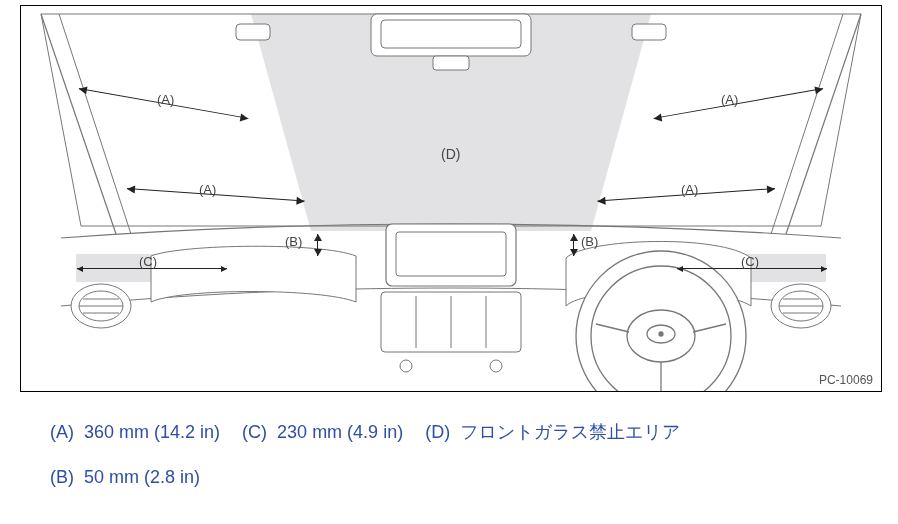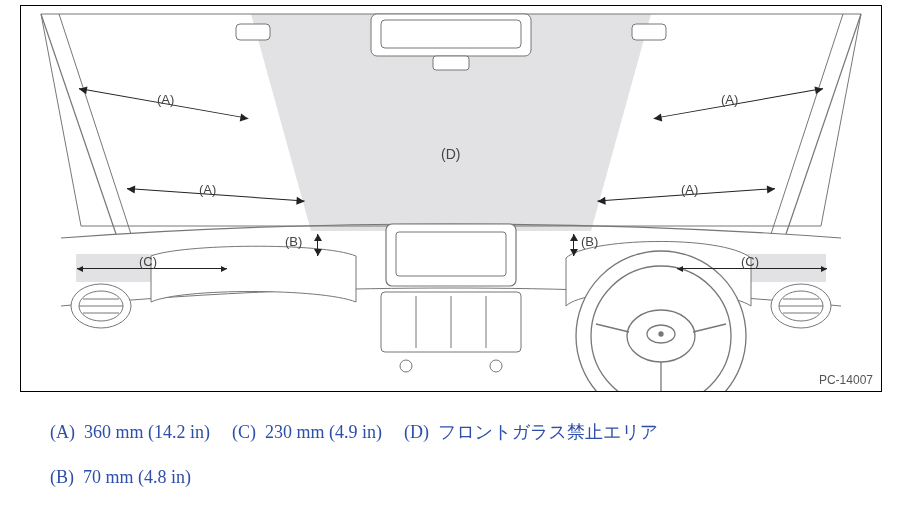--- a/index.html
+++ b/index.html
@@ -121,7 +121,7 @@
 
     <span class="fig-label" style="left:420px;top:140px;font-size:14px;">(D)</span>
 
-    <span class="pc">PC-14007</span>
+    <span class="pc">PC-10069</span>
   </div>
 
   <div class="legend">

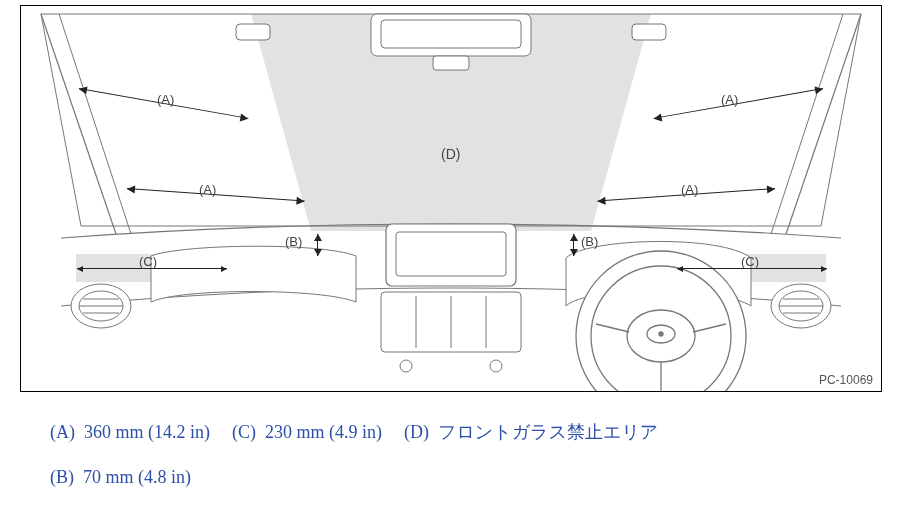--- a/index.html
+++ b/index.html
@@ -6,7 +6,7 @@
   .page{width:898px;height:524px;position:relative;}
   .figure{position:absolute;left:20px;top:5px;width:860px;height:385px;border:1px solid #000;background:#fff;}
   .legend{position:absolute;left:50px;top:420px;right:10px;color:#2d4fa8;font-size:18px;line-height:1.4;}
-  .legend-row{display:flex;gap:22px;margin-bottom:20px;font-family:Liberation Serif, serif;}
+  .legend-row{display:flex;gap:22px;margin-bottom:20px;}
   .legend-item{white-space:nowrap;}
   .fig-label{position:absolute;font-size:13px;color:#444;}
   .dim-arrow{position:absolute;height:0;border-top:1px solid #222;}

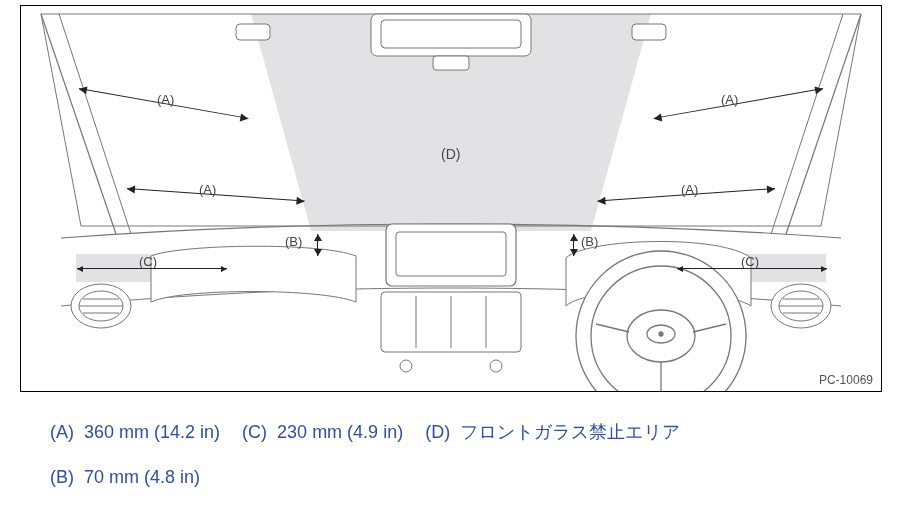--- a/index.html
+++ b/index.html
@@ -142,7 +142,7 @@
     <div class="legend-row">
       <span class="legend-item">
         <span>(B)</span>&nbsp;
-        <span>70 mm (4.8 in)</span>
+        <span>50 mm (2.8 in)</span>
       </span>
     </div>
   </div>

